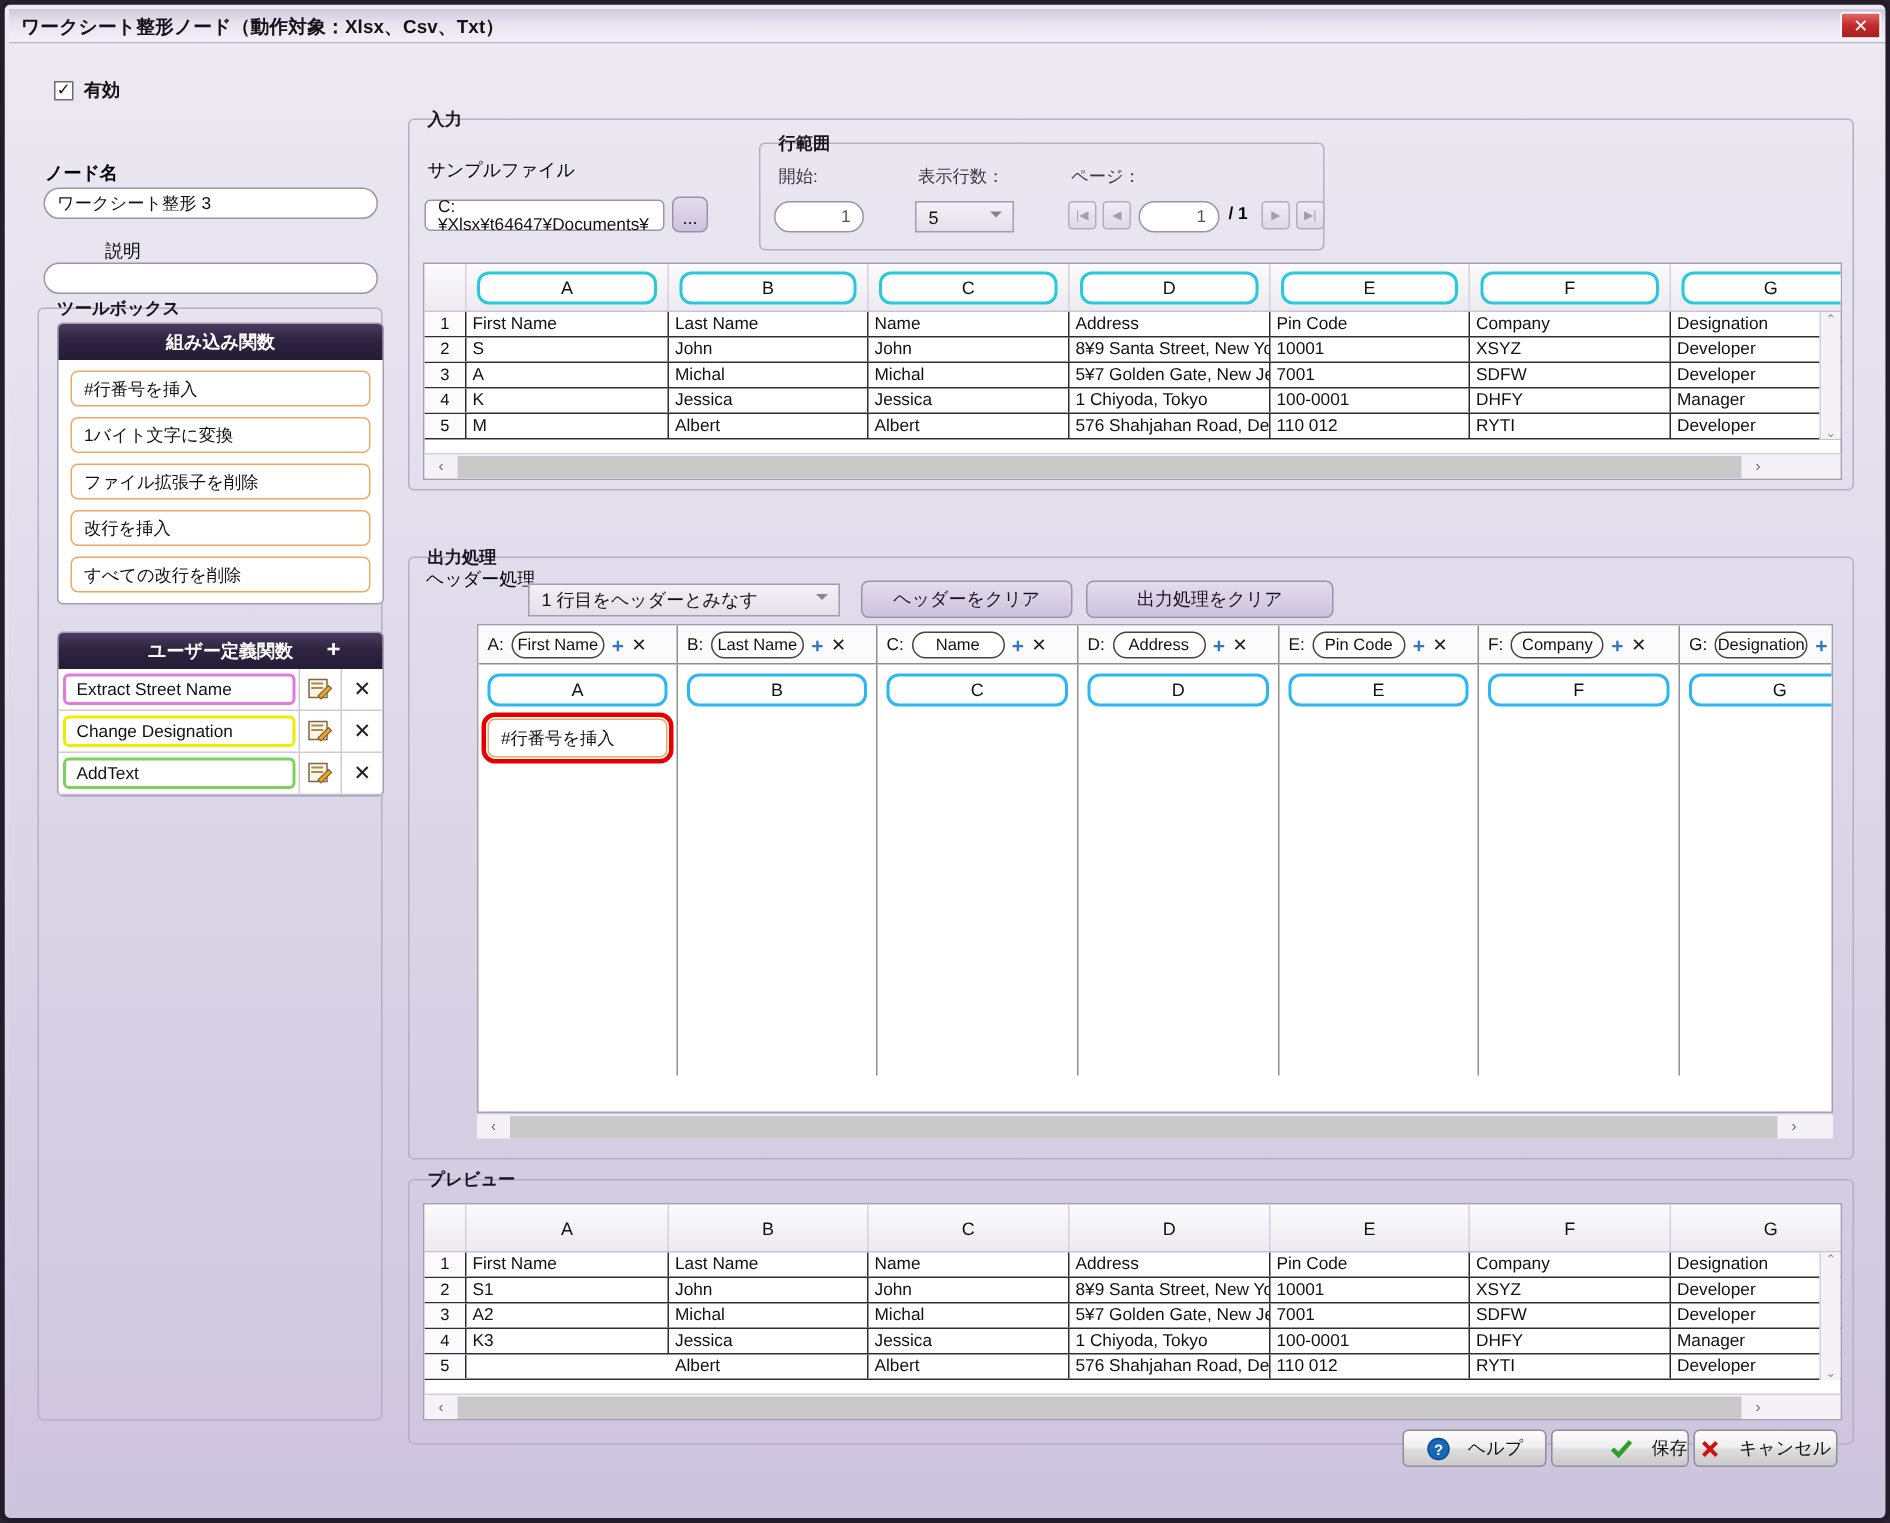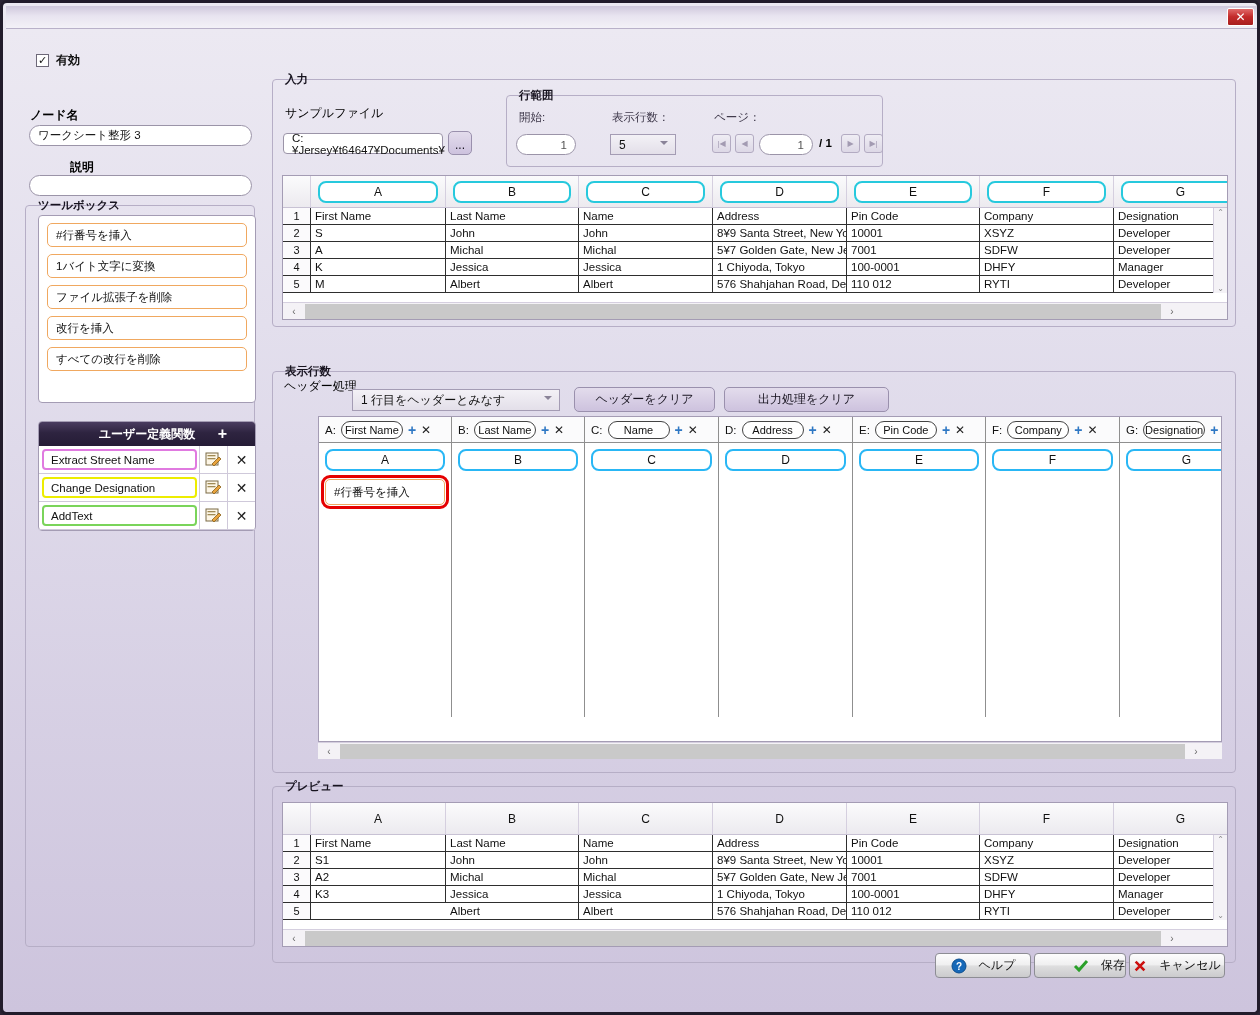--- a/index.html
+++ b/index.html
@@ -309,6 +309,7 @@
 <div id="window">
 
   <div id="titlebar">
+    <div id="title-text">ワークシート整形ノード（動作対象：Xlsx、Csv、Txt）</div>
     <div id="close-btn">✕</div>
   </div>
 

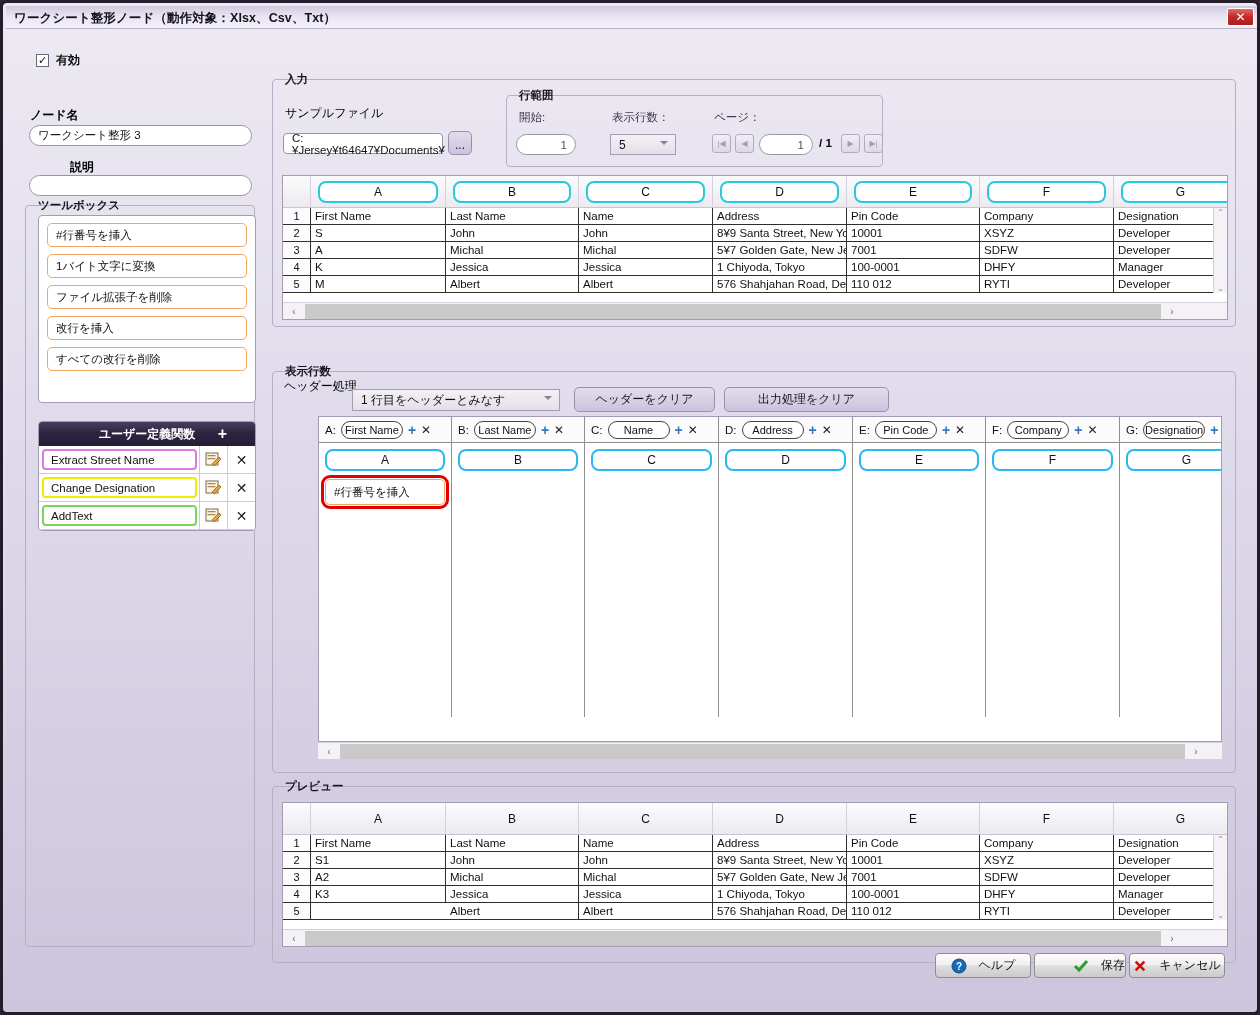--- a/index.html
+++ b/index.html
@@ -389,7 +389,7 @@
       <div class="group-title">入力</div>
 
       <div style="position:absolute;left:12px;top:25px;font-size:12px;">サンプルファイル</div>
-      <div class="pill-input" style="position:absolute;left:10px;top:53px;width:160px;border-radius:4px;">C:¥Jersey¥t64647¥Documents¥</div>
+      <div class="pill-input" style="position:absolute;left:10px;top:53px;width:160px;border-radius:4px;">C:¥Xlsx¥t64647¥Documents¥</div>
       <div class="btn3d" style="position:absolute;left:175px;top:51px;width:24px;height:24px;align-items:flex-end;padding-bottom:2px;">...</div>
 
       <div id="grp-rowrange" class="group-box">

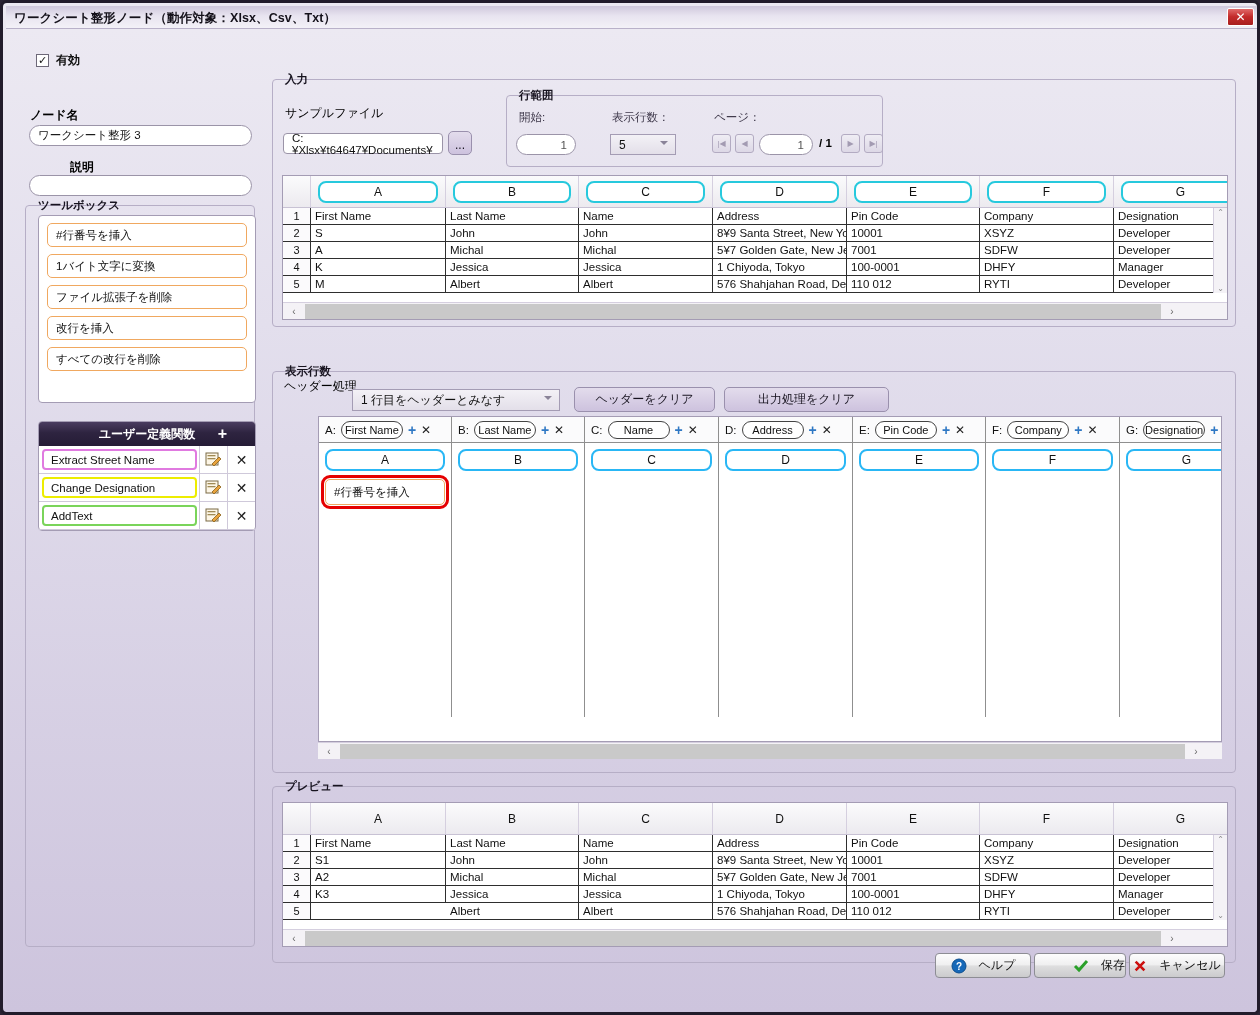--- a/index.html
+++ b/index.html
@@ -88,7 +88,7 @@
     position:absolute; left:23px; top:96px; width:223px; height:21px;
     border-radius:11px;
   }
-  #lbl-desc { position:absolute; left:24px; top:130px; font-size:12px; font-weight:700;padding-left:40px;}
+  #lbl-desc { position:absolute; left:24px; top:130px; font-size:12px; font-weight:400;padding-left:40px;}
   #inp-desc {
     position:absolute; left:23px; top:146px; width:223px; height:21px;
     border-radius:11px;

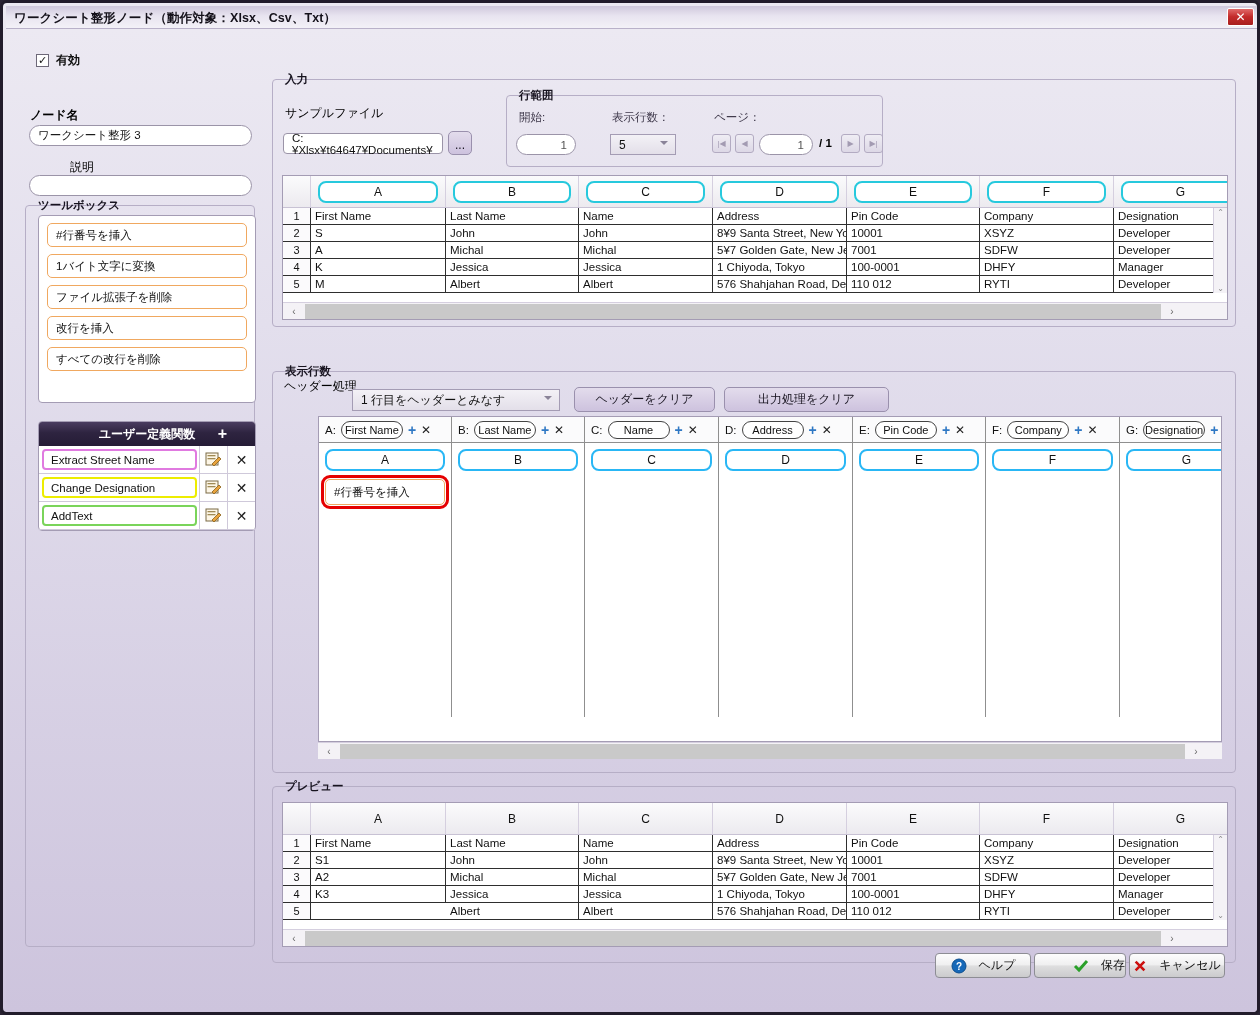--- a/index.html
+++ b/index.html
@@ -331,6 +331,7 @@
     </div>
 
     <div id="card-builtin" class="panel-card" style="height: 188px;">
+      <div class="panel-hdr">組み込み関数</div>
       <div id="builtin-items">
           <div class="fn-btn">#行番号を挿入</div>
           <div class="fn-btn">1バイト文字に変換</div>

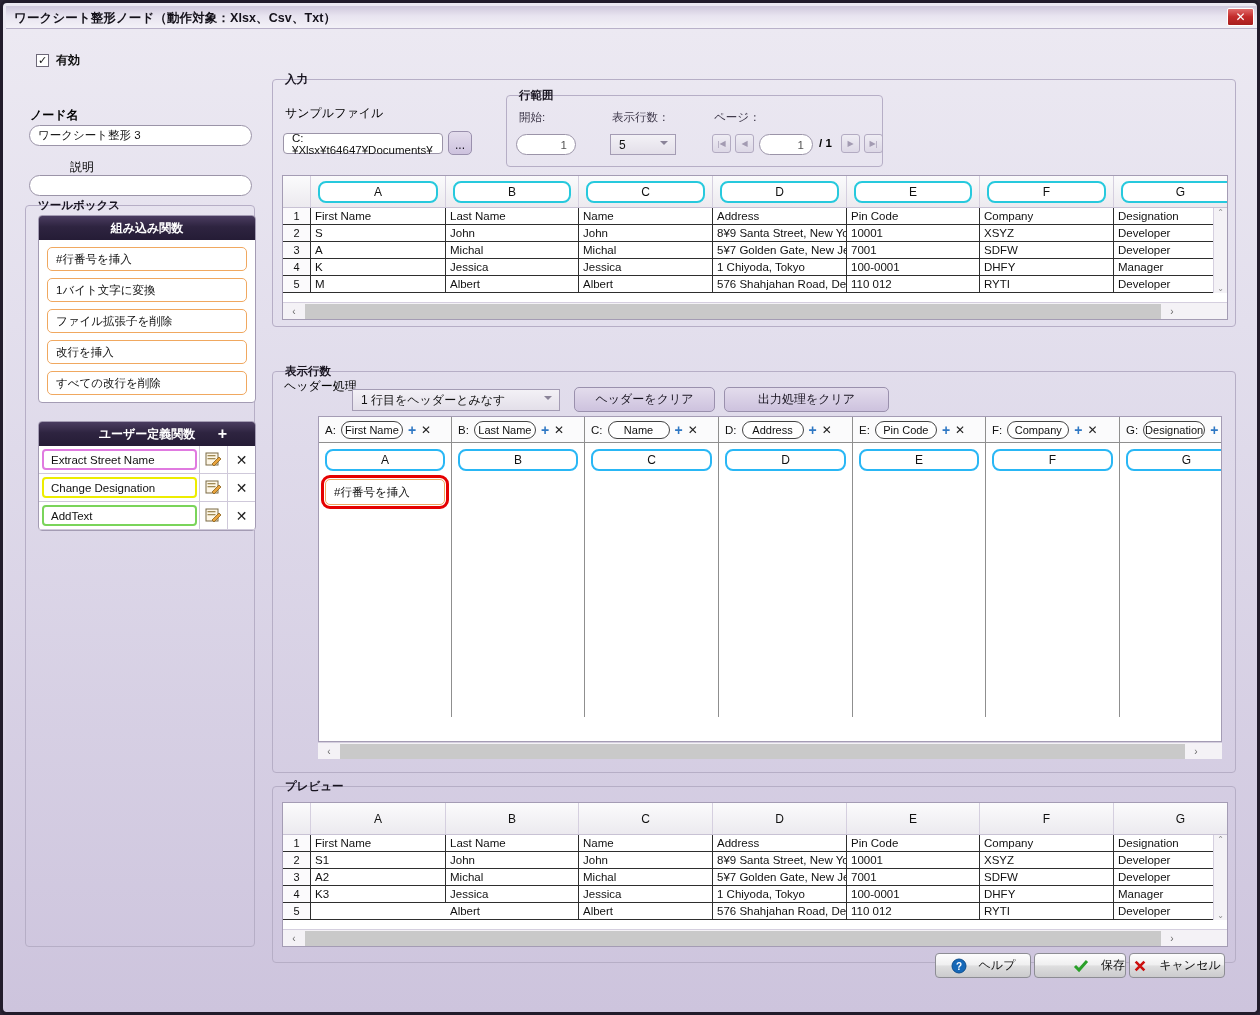--- a/index.html
+++ b/index.html
@@ -503,7 +503,7 @@
 
 
     <div id="grp-output" class="group-box">
-      <div class="group-title">表示行数</div>
+      <div class="group-title">出力処理</div>
 
       <div style="position:absolute;left:11px;top:6px;font-size:12px;">ヘッダー処理</div>
       <div class="sel" style="position:absolute;left:79px;top:17px;width:208px;height:22px;">

